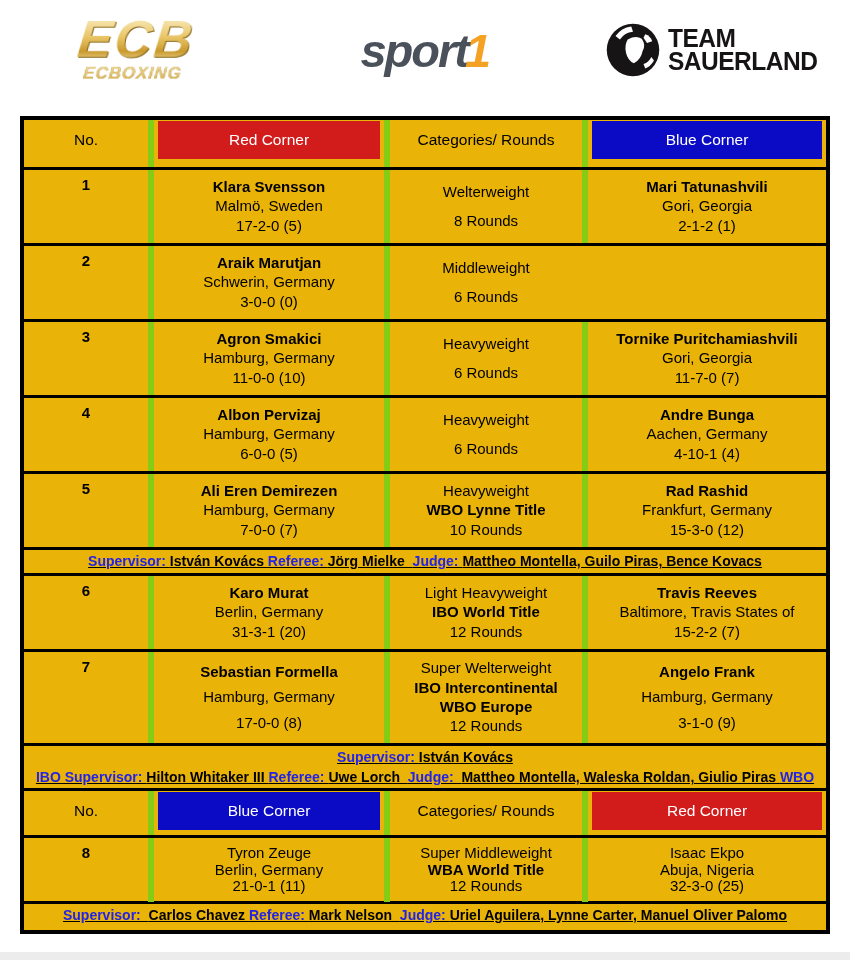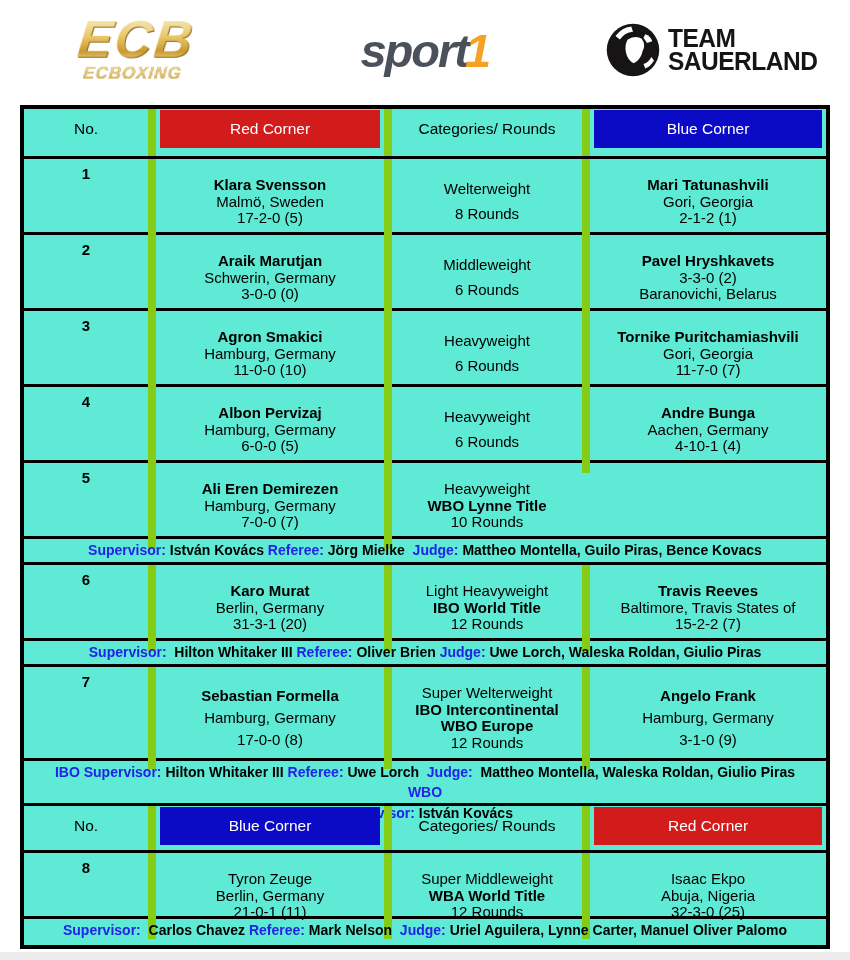--- a/index.html
+++ b/index.html
@@ -30,7 +30,7 @@
   .globe{width:56px;height:56px;display:inline-block;}
   .sauer-text{display:flex;flex-direction:column;font-weight:800;font-size:25px;line-height:0.92;letter-spacing:-0.5px;transform:scaleX(0.98);transform-origin:left center;color:#161414;}
   
-  .ftable{width:802px;margin:5px auto 0 auto;border:4px solid #000;background:#5eead4;}
+  .ftable{width:802px;margin:16px auto 0 auto;border:4px solid #000;background:#eab308;}
   .row{display:grid;grid-template-columns:124px 236px 198px 244px;border-bottom:3px solid #000;box-sizing:border-box;}
   .row:last-child{border-bottom:none;}
   .cell{box-sizing:border-box;}

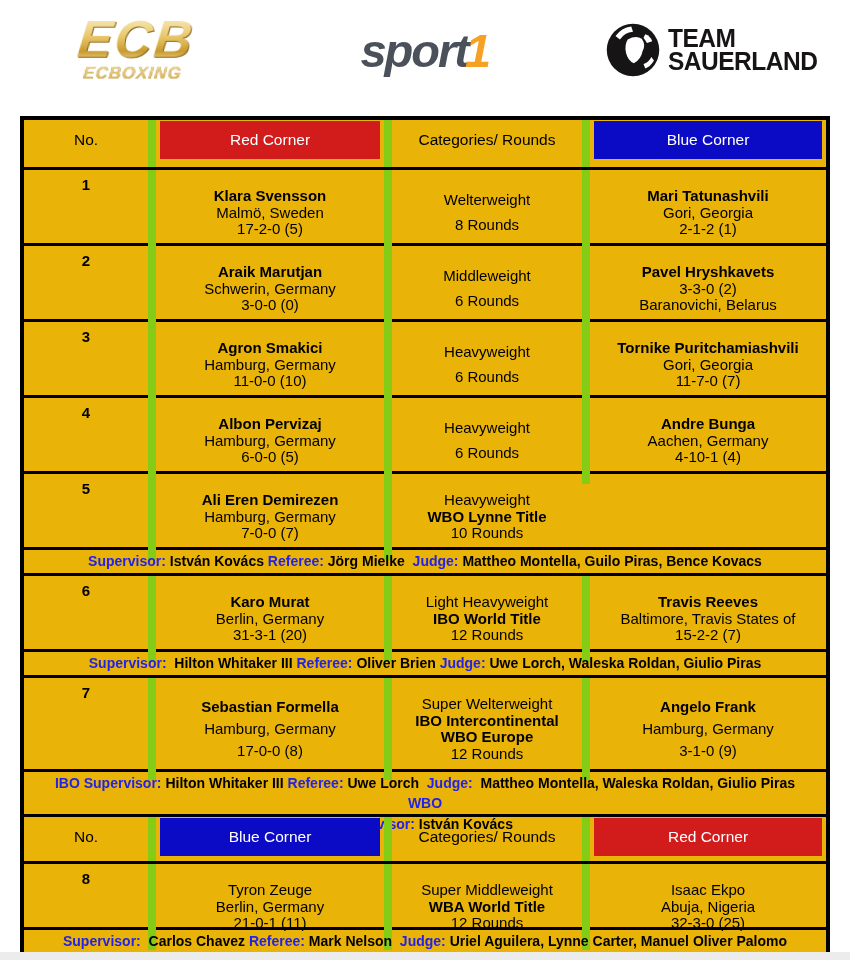--- a/index.html
+++ b/index.html
@@ -34,7 +34,7 @@
   .row{display:grid;grid-template-columns:124px 236px 198px 244px;border-bottom:3px solid #000;box-sizing:border-box;}
   .row:last-child{border-bottom:none;}
   .cell{box-sizing:border-box;}
-  .cell + .cell{border-left:8px solid #84cc16;}
+  .cell + .cell{border-left:6px solid #84cc16;}
   
   .header-row{height:50px;}
   .header-row.second{height:47px;}

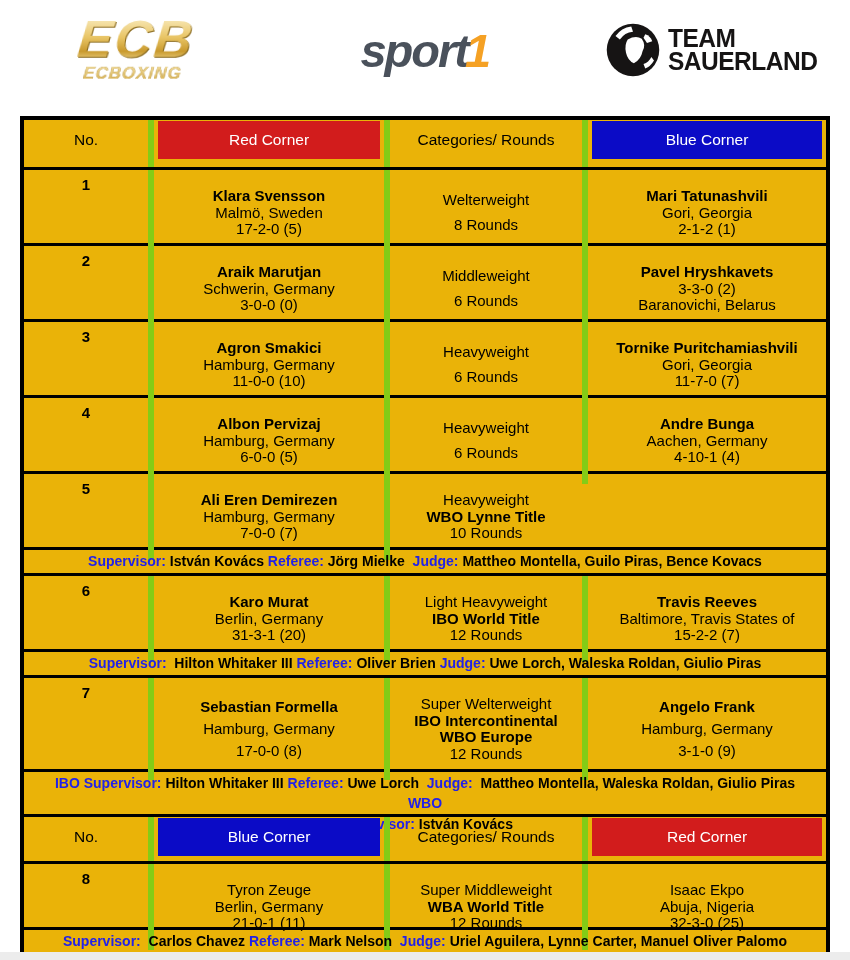--- a/index.html
+++ b/index.html
@@ -46,7 +46,7 @@
   .bout-row.xl{height:94px;}
   .bout-row.sm{height:66px;}
   .no-cell{text-align:center;padding-top:6px;font-weight:700;font-size:15px;}
-  .lines{display:flex;flex-direction:column;justify-content:space-around;align-items:center;height:100%;padding:18px 4px;box-sizing:border-box;text-align:center;}
+  .lines{display:flex;flex-direction:column;justify-content:space-around;align-items:center;height:100%;padding:7px 4px;box-sizing:border-box;text-align:center;}
   .line{font-size:15px;line-height:1.1;}
   .line.bold{font-weight:700;}
   

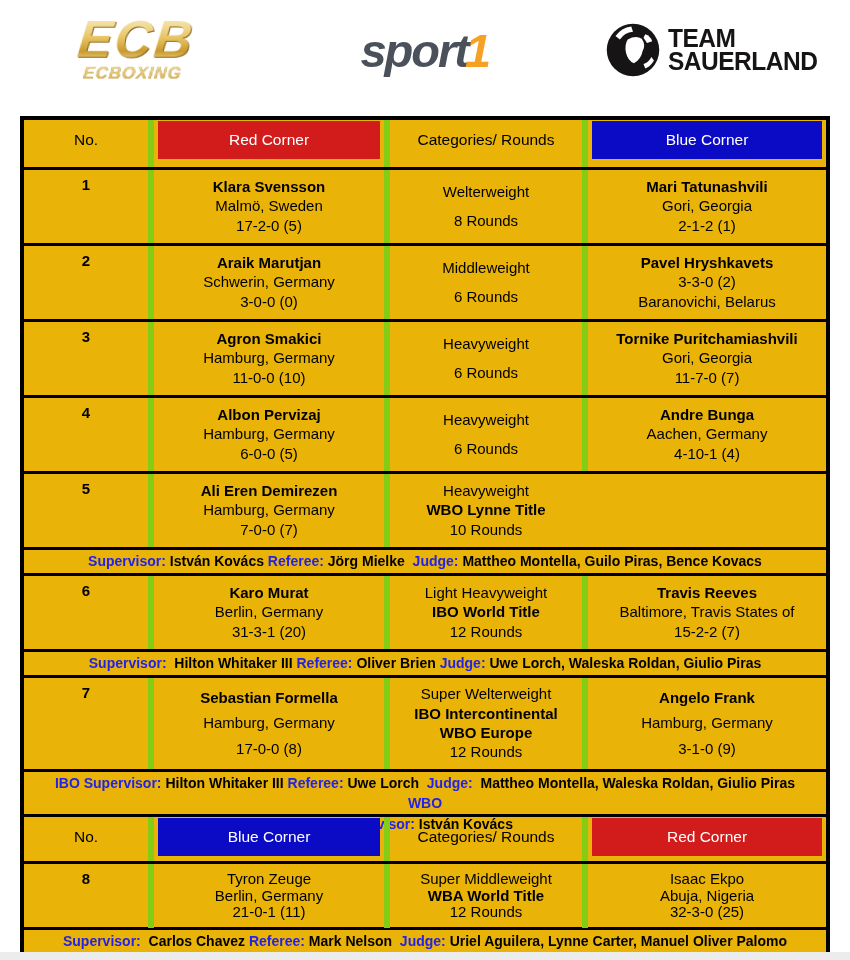--- a/index.html
+++ b/index.html
@@ -137,13 +137,6 @@
             <div class="line">6 Rounds</div>
           </div>
         </div>
-        <div class="cell">
-          <div class="lines">
-            <div class="line bold">Pavel Hryshkavets</div>
-            <div class="line">3-3-0 (2)</div>
-            <div class="line">Baranovichi, Belarus</div>
-          </div>
-        </div>
       </div>
       <div class="row bout-row">
         <div class="cell no-cell">3</div>

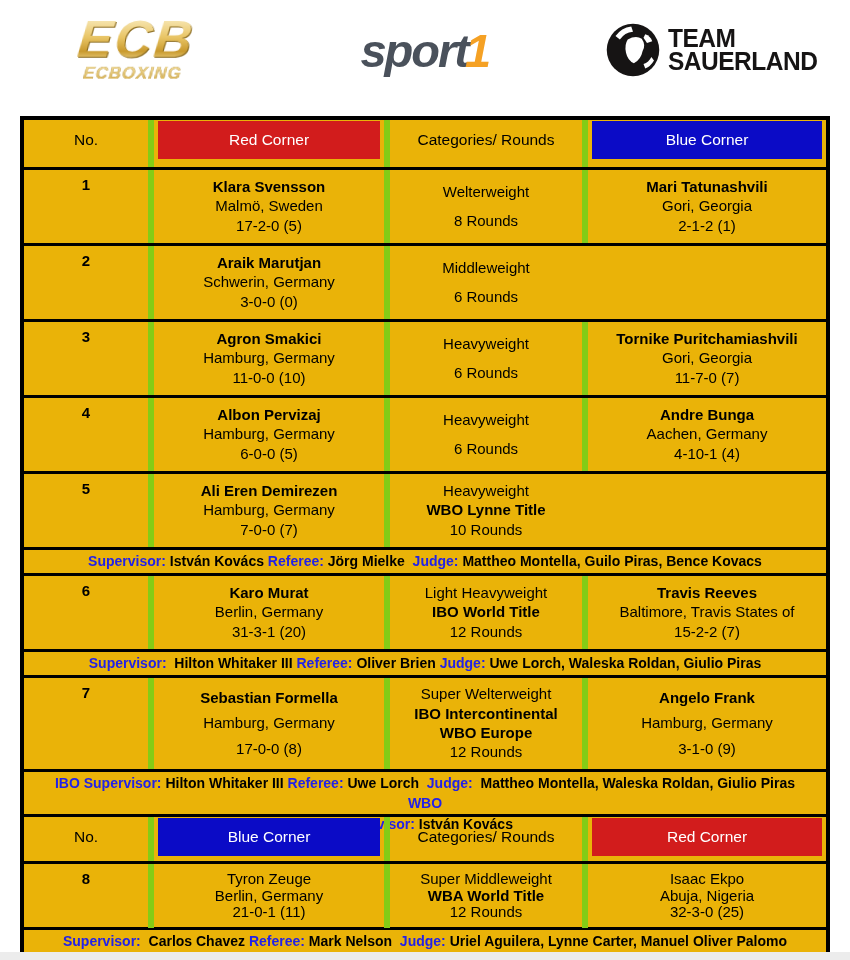--- a/index.html
+++ b/index.html
@@ -200,6 +200,13 @@
             <div class="line">10 Rounds</div>
           </div>
         </div>
+        <div class="cell">
+          <div class="lines">
+            <div class="line bold">Rad Rashid</div>
+            <div class="line">Frankfurt, Germany</div>
+            <div class="line">15-3-0 (12)</div>
+          </div>
+        </div>
       </div>
       <div class="row officials-row" style="display: block;">
         <div class="off-line"><span class="lbl">Supervisor: </span><span>István Kovács </span><span class="lbl">Referee: </span><span>Jörg Mielke  </span><span class="lbl">Judge: </span><span>Mattheo Montella, Guilo Piras, Bence Kovacs</span></div>

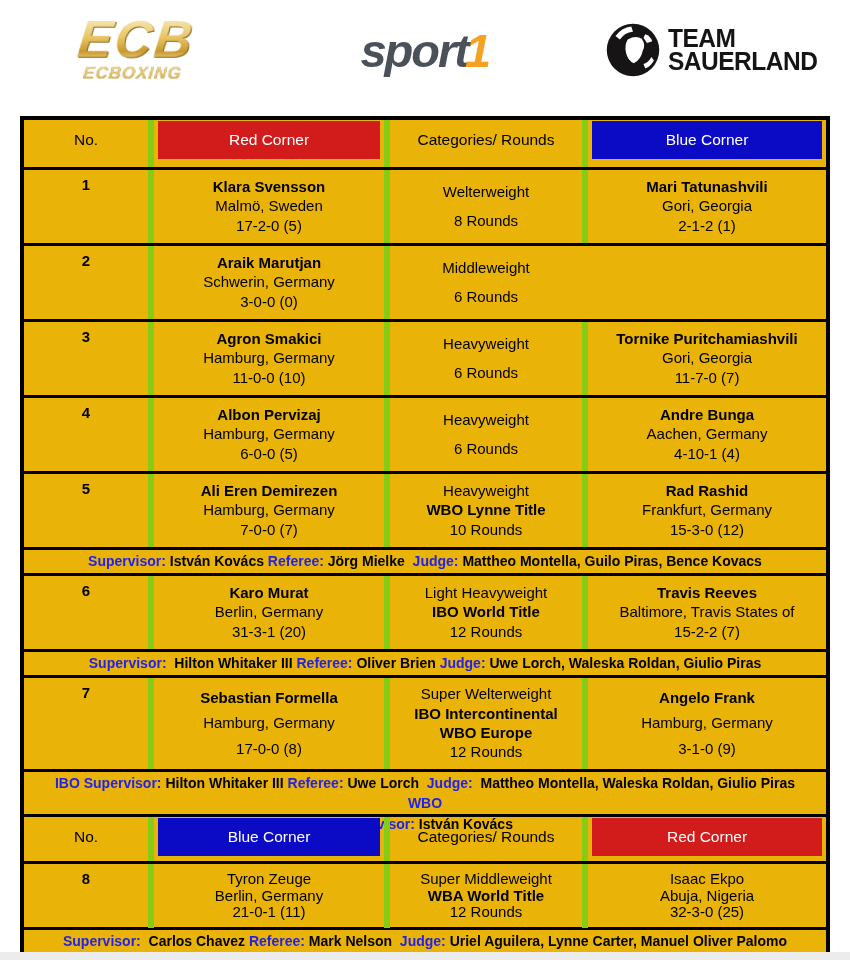--- a/index.html
+++ b/index.html
@@ -50,7 +50,7 @@
   .line{font-size:15px;line-height:1.1;}
   .line.bold{font-weight:700;}
   
-  .officials-row{display:block;padding:1px 24px;box-sizing:border-box;height:26px;}
+  .officials-row{display:block;padding:1px 4px;box-sizing:border-box;height:26px;text-decoration:underline;}
   .officials-row.two-line{height:45px;}
   .off-line{text-align:center;font-size:14px;font-weight:700;white-space:pre-wrap;line-height:1.45;}
   .off-line .lbl{color:var(--label-blue,#2222e8);}

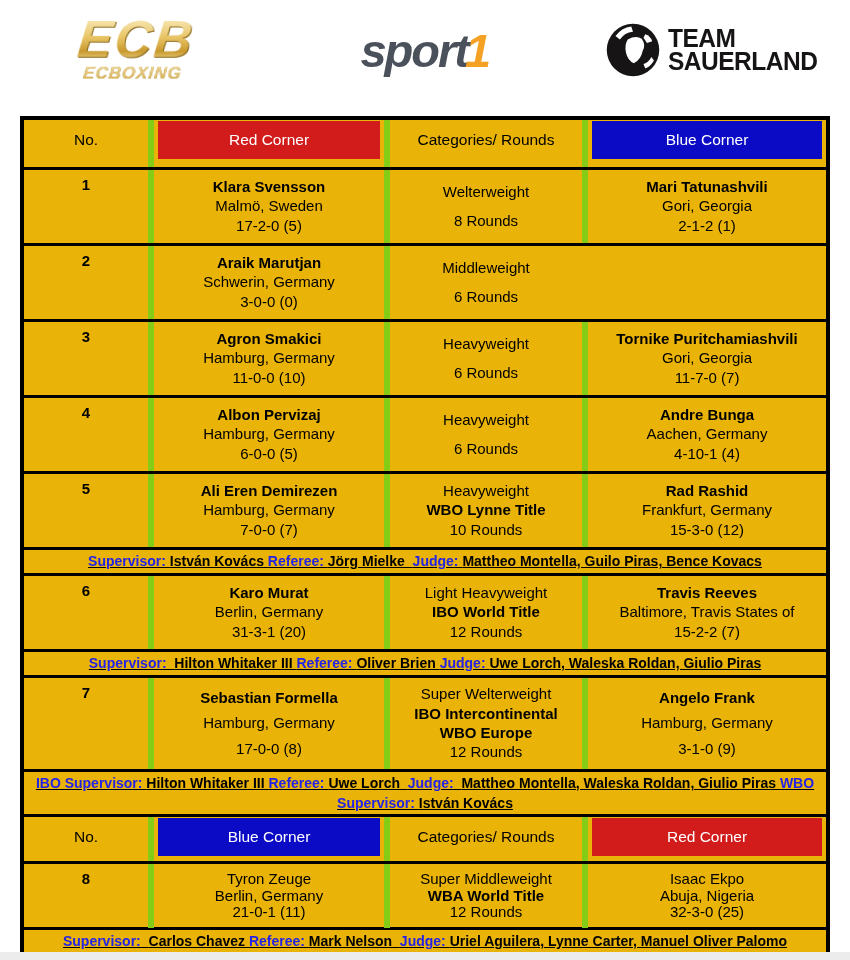--- a/index.html
+++ b/index.html
@@ -235,9 +235,6 @@
           </div>
         </div>
       </div>
-      <div class="row officials-row" style="display: block;">
-        <div class="off-line"><span class="lbl">Supervisor:  </span><span>Hilton Whitaker III </span><span class="lbl">Referee: </span><span>Oliver Brien </span><span class="lbl">Judge: </span><span>Uwe Lorch, Waleska Roldan, Giulio Piras</span></div>
-      </div>
       <div class="row bout-row xl">
         <div class="cell no-cell">7</div>
         <div class="cell">

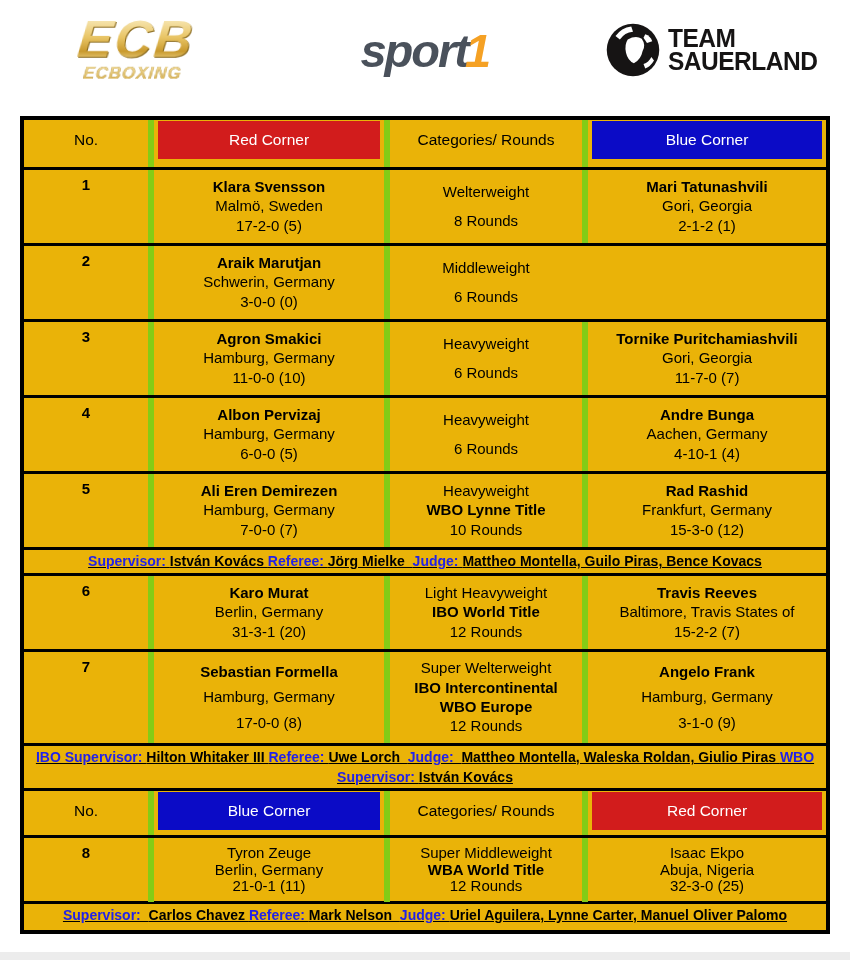--- a/index.html
+++ b/index.html
@@ -261,8 +261,8 @@
         </div>
       </div>
       <div class="row officials-row two-line" style="display: block;">
+        <div class="off-line"><span class="lbl">Supervisor: </span><span>István Kovács</span></div>
         <div class="off-line"><span class="lbl">IBO Supervisor: </span><span>Hilton Whitaker III </span><span class="lbl">Referee: </span><span>Uwe Lorch  </span><span class="lbl">Judge:  </span><span>Mattheo Montella, Waleska Roldan, Giulio Piras </span><span class="lbl">WBO</span></div>
-        <div class="off-line"><span class="lbl">Supervisor: </span><span>István Kovács</span></div>
       </div>
       <div class="row header-row second">
         <div class="cell hcell">

